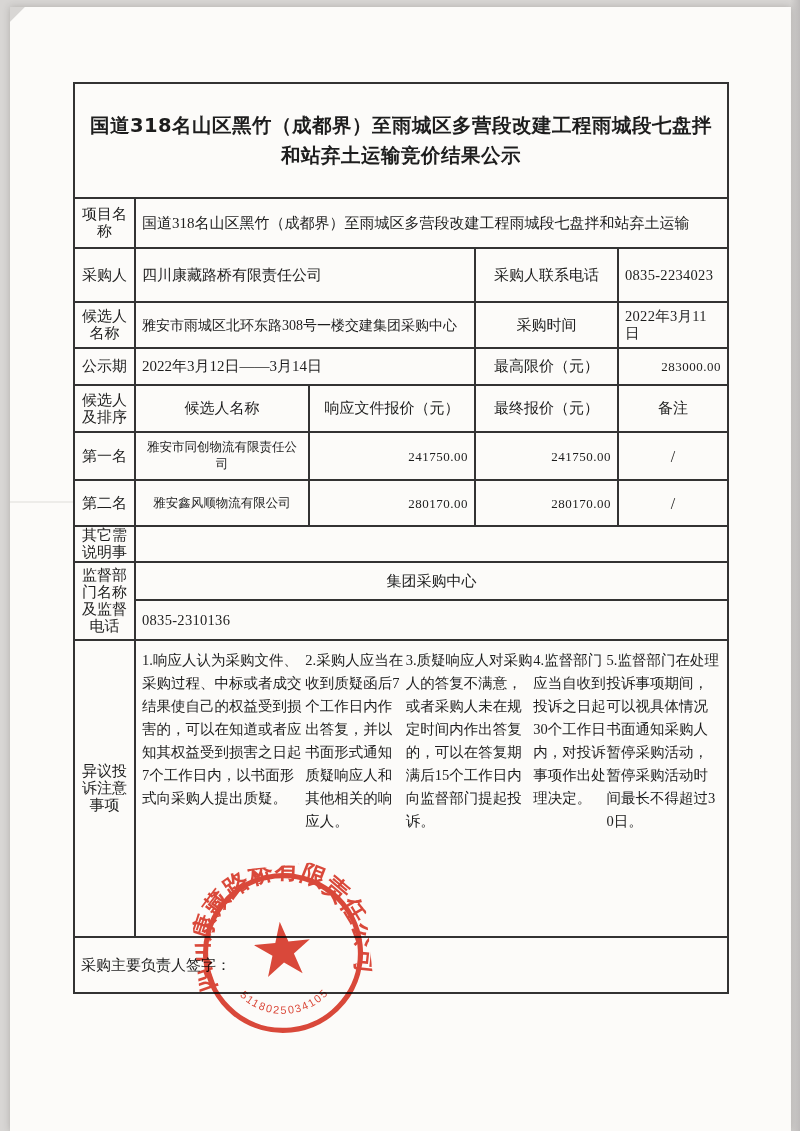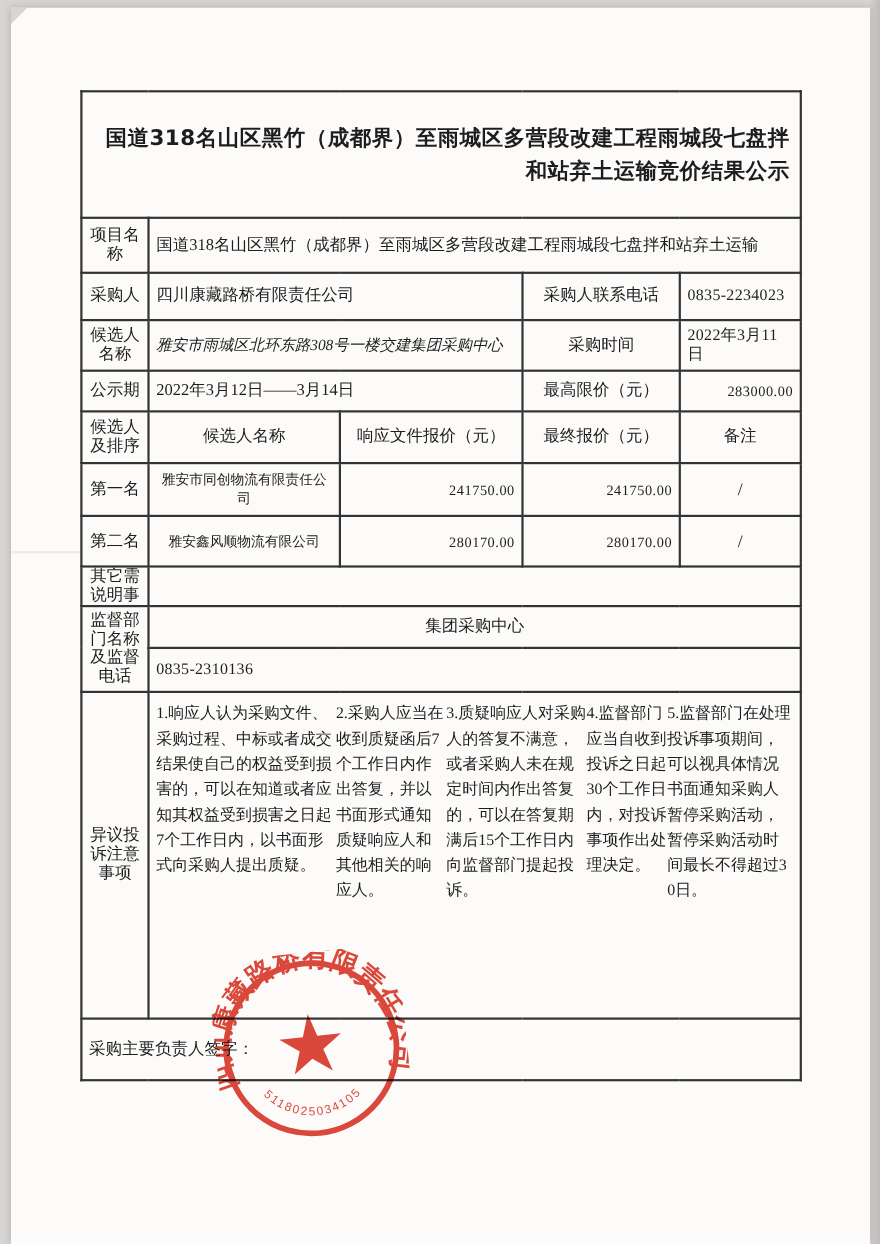--- a/index.html
+++ b/index.html
@@ -40,7 +40,7 @@
   .r-c2{height:46px;padding-left:36px;}   .r-other{height:34px;} .r-supa{height:38px;}
   .r-supb{height:40px;} .r-obj{height:297px;}  .r-sign{height:56px;}
   .title-cell{
-    text-align:right;
+    text-align:center;
     font-family:"DejaVu Sans","Liberation Sans",sans-serif;
     font-weight:bold;font-size:19.5px;line-height:30px;
   }

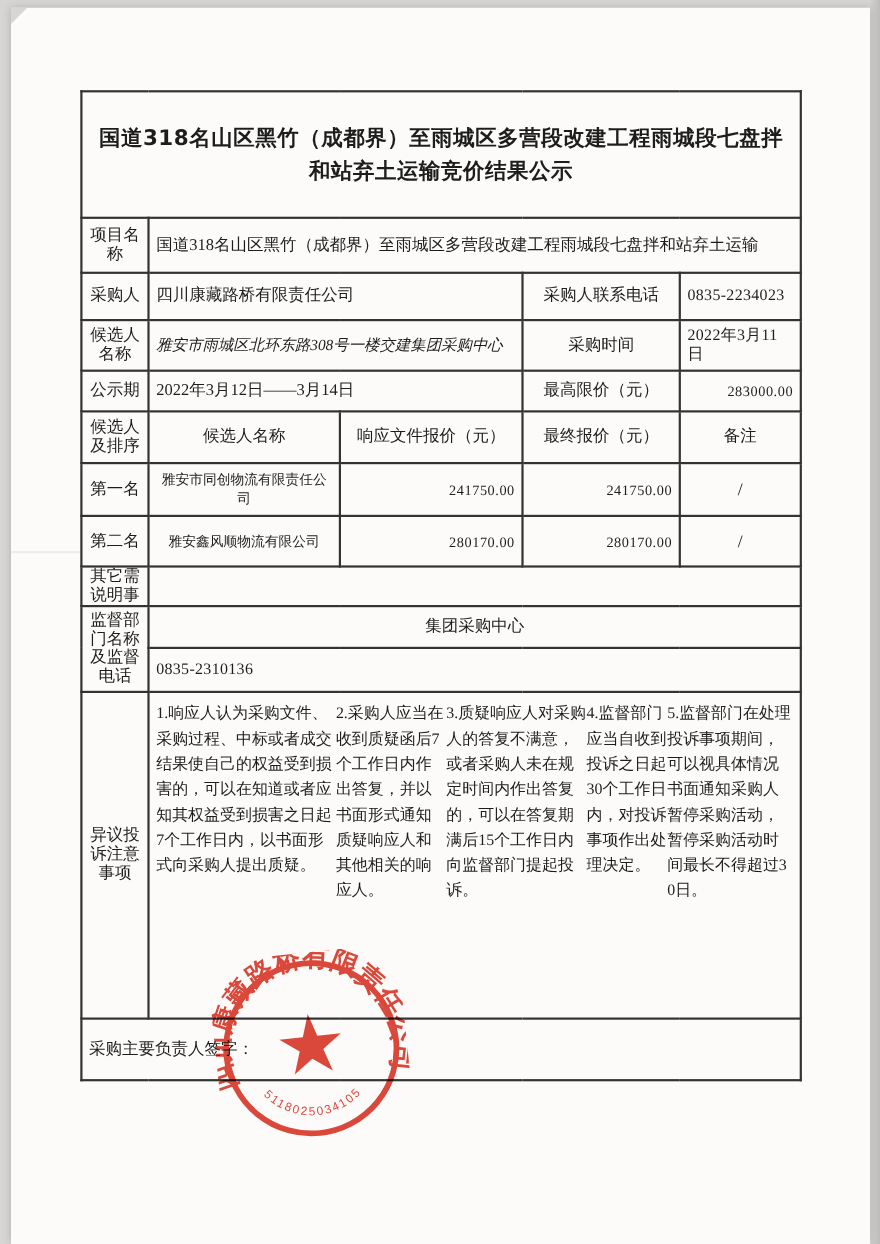--- a/index.html
+++ b/index.html
@@ -35,7 +35,7 @@
     padding:0 6px;overflow:hidden;word-break:break-all;
   }
   .r-title{height:115px;}
-  .r-proj{height:50px;} .r-buyer{height:43px;} .r-loc{height:46px;}
+  .r-proj{height:50px;} .r-buyer{height:54px;} .r-loc{height:46px;}
   .r-pub{height:37px;}  .r-head{height:47px;}  .r-c1{height:48px;}
   .r-c2{height:46px;padding-left:36px;}   .r-other{height:34px;} .r-supa{height:38px;}
   .r-supb{height:40px;} .r-obj{height:297px;}  .r-sign{height:56px;}

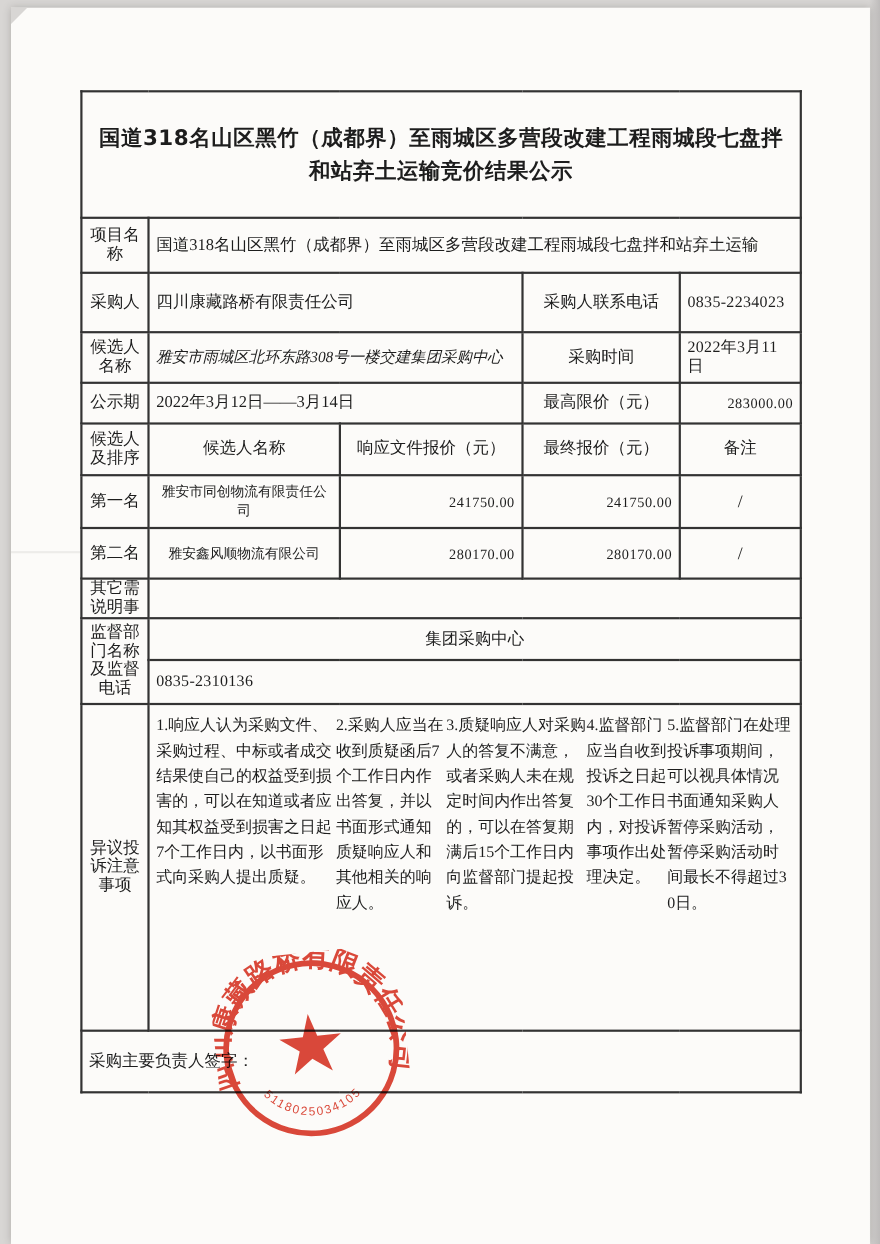--- a/index.html
+++ b/index.html
@@ -48,7 +48,7 @@
   .lbl{padding:0 7px;line-height:17px;text-align:center;}
   .c{text-align:center;}
   .val{padding:0 8px;}
-  .val-sm{padding:0 6px;font-size:14px;font-style:italic;}
+  .val-sm{padding:0 6px;font-size:14px;}
   .phone{text-align:left;font-size:14.5px;letter-spacing:.3px;}
   .price{text-align:right;font-size:13px;letter-spacing:.5px;}
   .cname{text-align:center;font-size:12.5px;}

